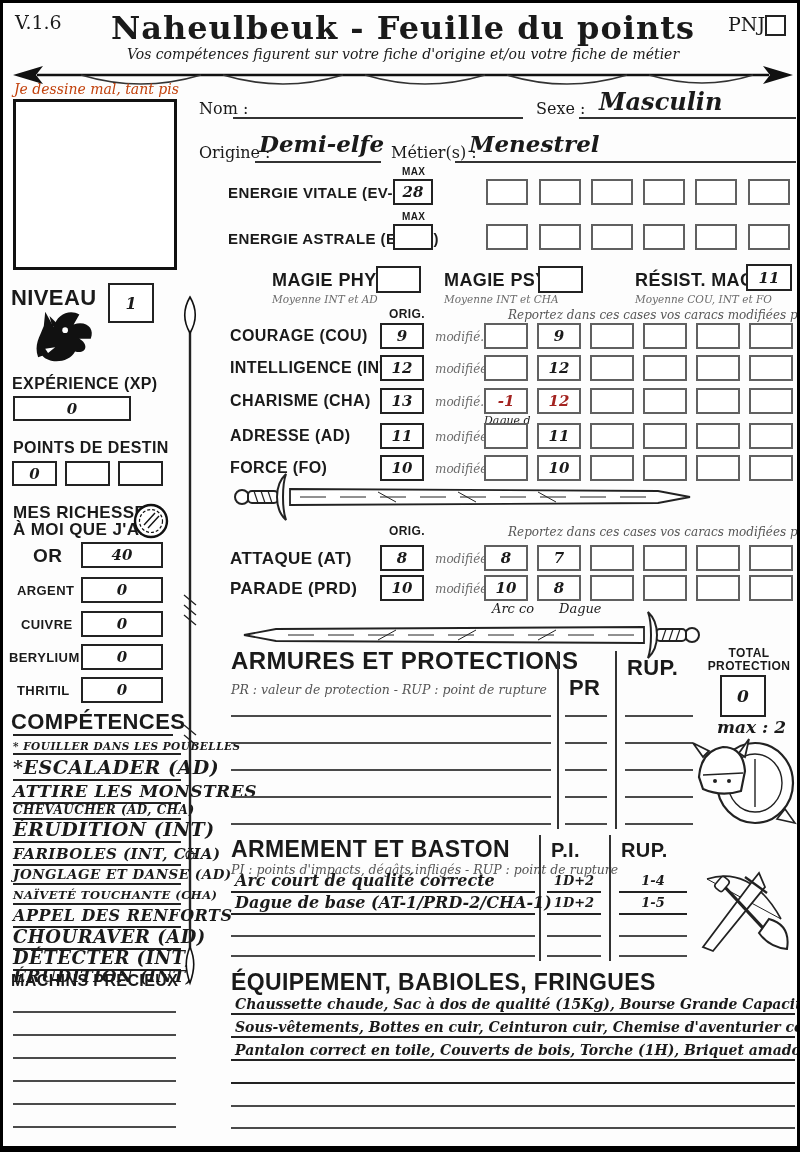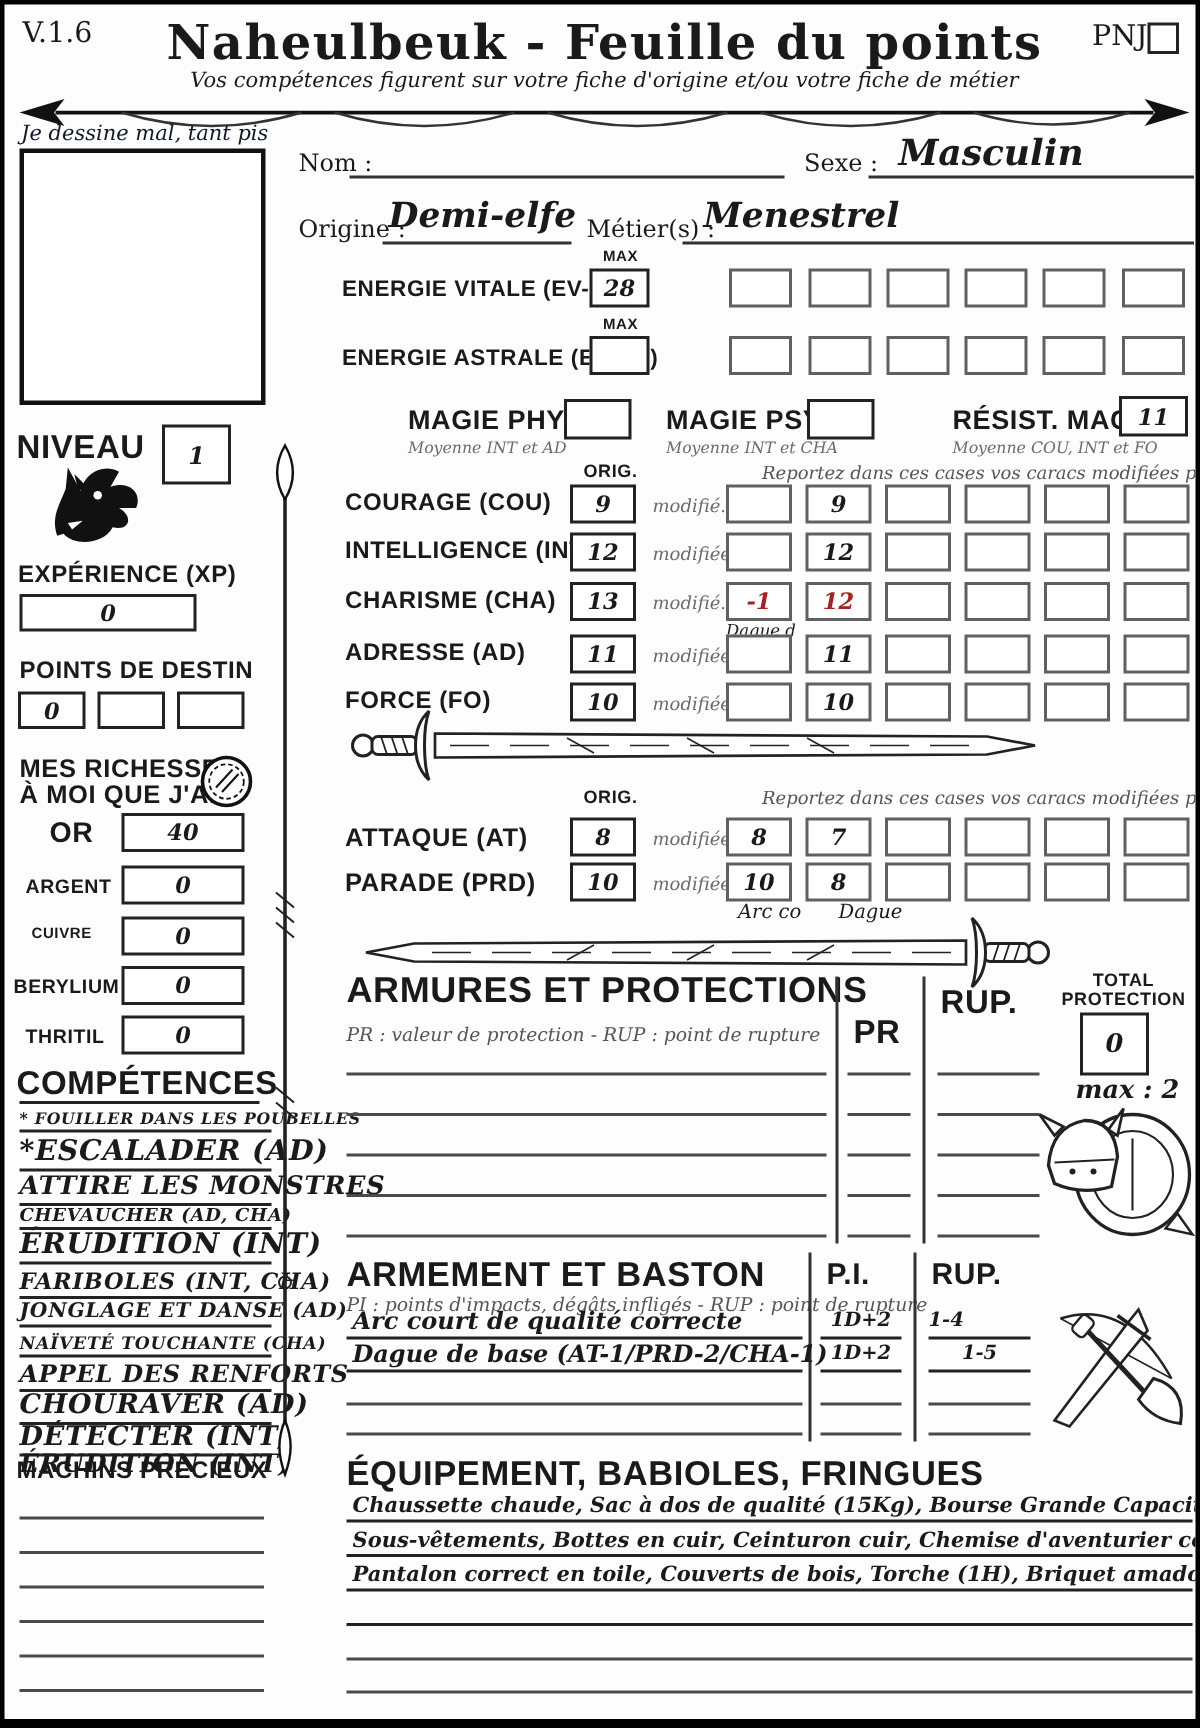--- a/index.html
+++ b/index.html
@@ -56,7 +56,7 @@
     <path d="M638,15 Q692,31 742,15" fill="none" stroke="#333" stroke-width="1.6"></path>
   </svg>
 
-  <div class="note" style="left:11px;top:78px;font-size:14px;color:#0f172a;">Je dessine mal, tant pis</div>
+  <div class="note" style="left:11px;top:78px;font-size:14px;color:#c2410c;">Je dessine mal, tant pis</div>
   <div class="abs" style="left:10px;top:96px;width:158px;height:165px;border:3px solid #111;background:#fff;"></div>
 
   <div class="lbl" style="left:8px;top:282px;font-size:22px;">NIVEAU</div>

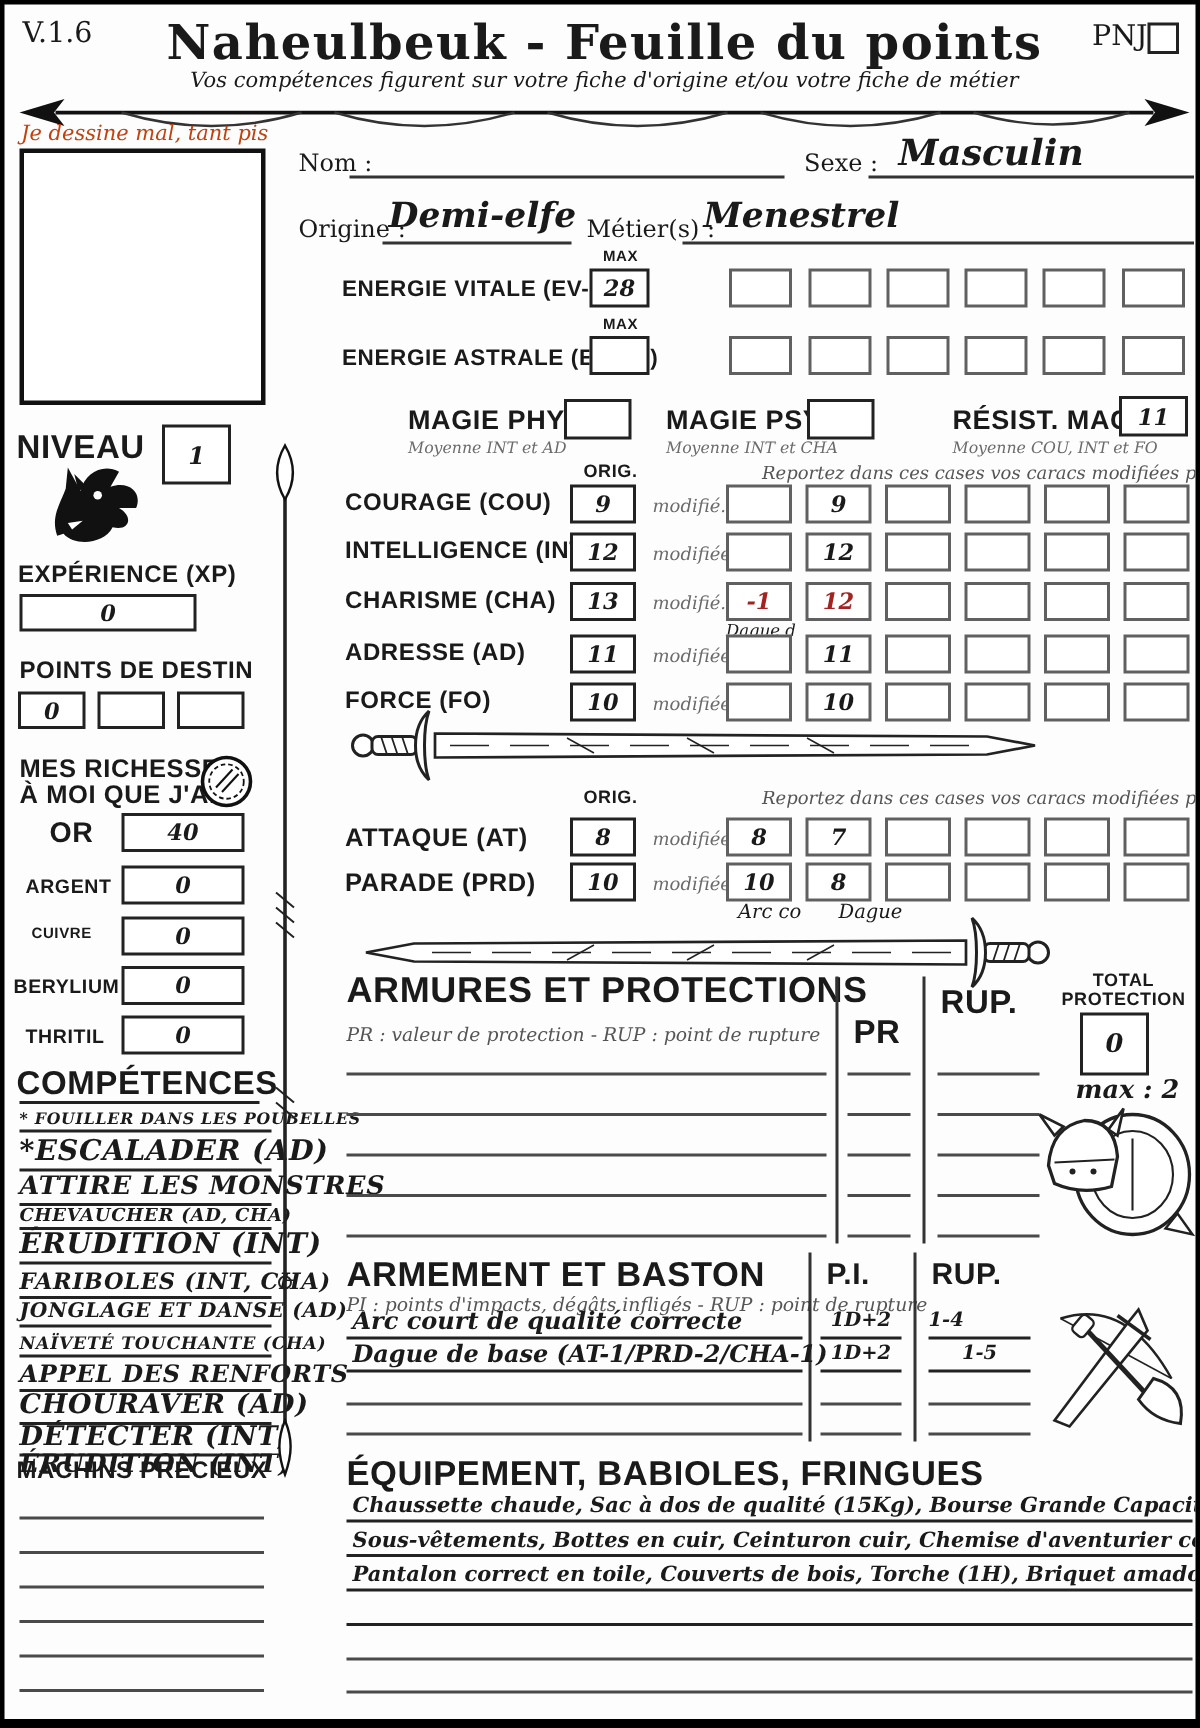--- a/index.html
+++ b/index.html
@@ -90,7 +90,7 @@
   <div class="box dark" style="left:78px;top:539px;width:82px;height:26px;">40</div>
   <div class="lbl" style="left:14px;top:580px;font-size:13px;">ARGENT</div>
   <div class="box dark" style="left:78px;top:574px;width:82px;height:26px;">0</div>
-  <div class="lbl" style="left:18px;top:614px;font-size:10px;">CUIVRE</div>
+  <div class="lbl" style="left:18px;top:614px;font-size:13px;">CUIVRE</div>
   <div class="box dark" style="left:78px;top:608px;width:82px;height:26px;">0</div>
   <div class="lbl" style="left:6px;top:647px;font-size:13px;">BERYLIUM</div>
   <div class="box dark" style="left:78px;top:641px;width:82px;height:26px;">0</div>

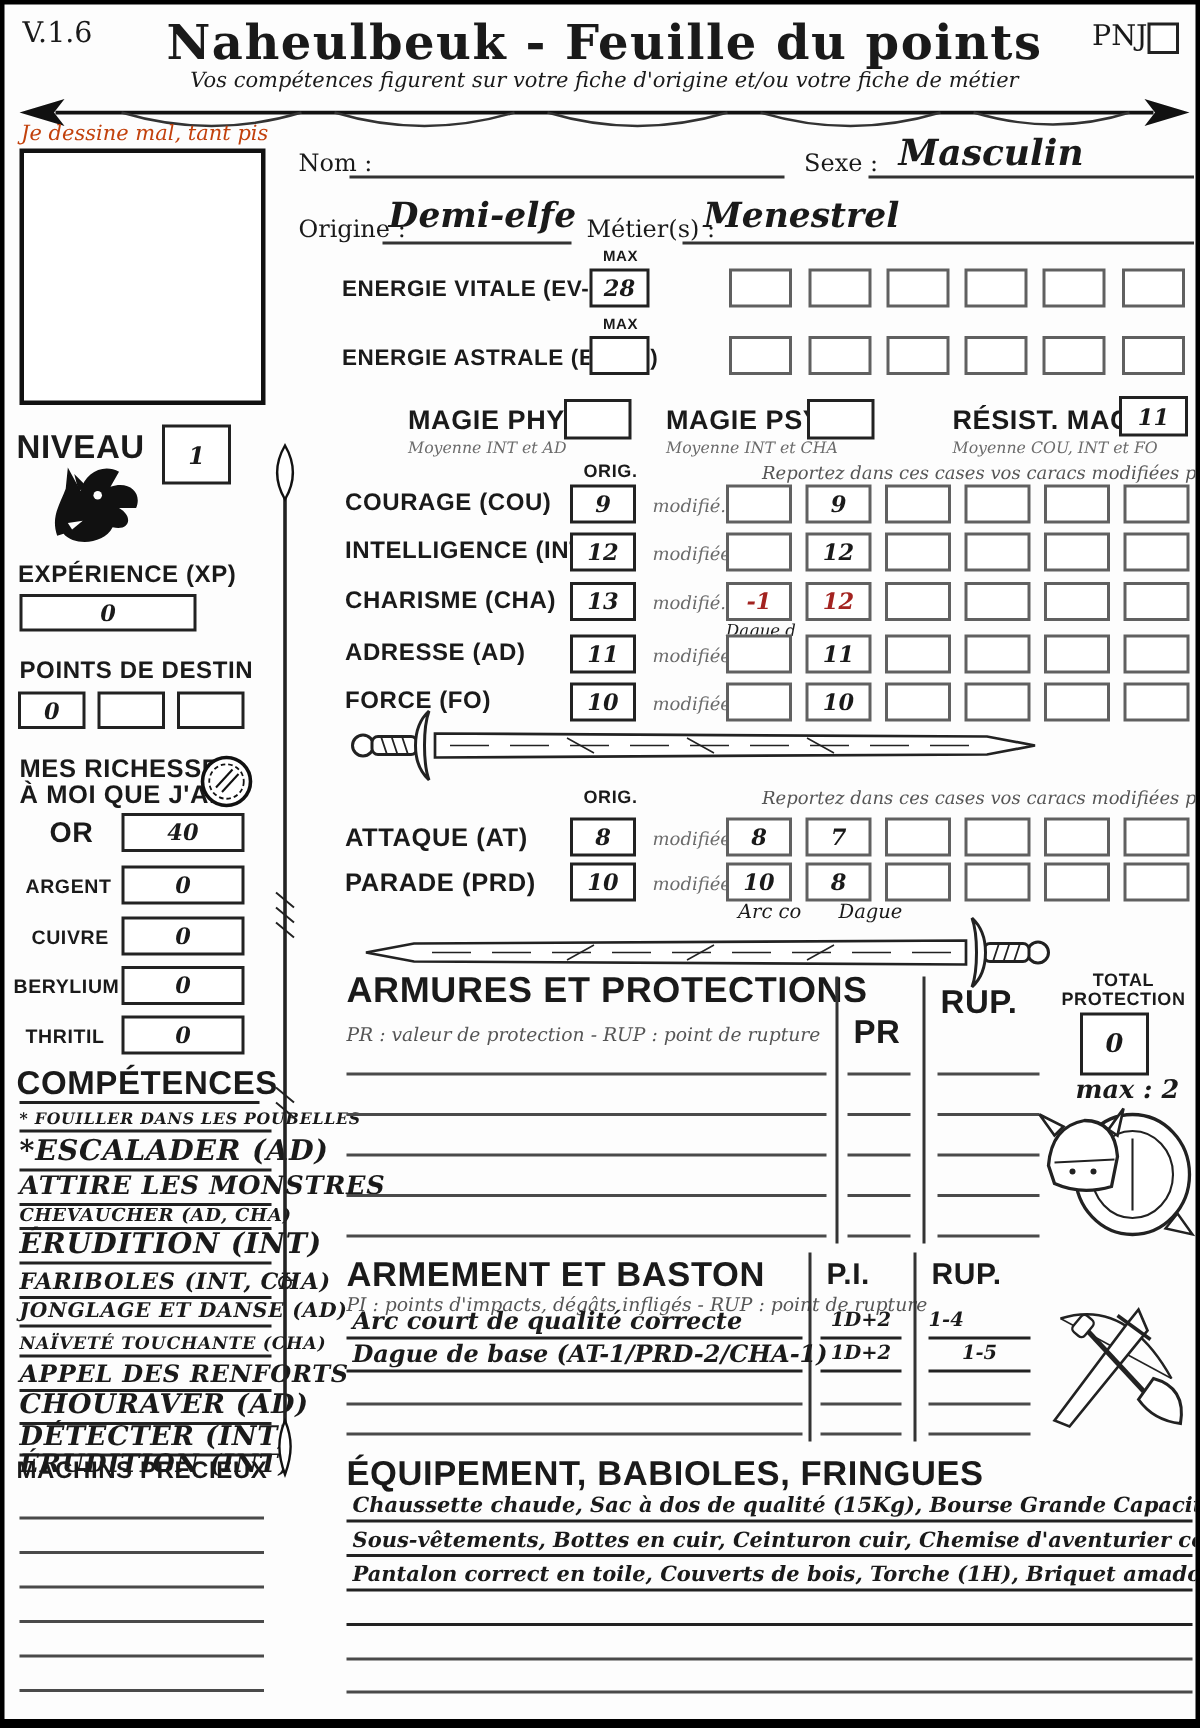--- a/index.html
+++ b/index.html
@@ -324,7 +324,7 @@
 
   <div class="hand" style="left:232px;top:868px;font-size:16px;">Arc court de qualité correcte</div>
   <div class="hand" style="left:544px;top:870px;width:54px;text-align:center;font-size:13px;">1D+2</div>
-  <div class="hand" style="left:616px;top:870px;width:68px;text-align:left;font-size:13px;">1-4</div>
+  <div class="hand" style="left:616px;top:870px;width:68px;text-align:center;font-size:13px;">1-4</div>
   <div class="line" style="left:228px;top:888px;width:304px;border-bottom-color:#222;"></div>
   <div class="line" style="left:544px;top:888px;width:54px;border-bottom-color:#222;"></div>
   <div class="line" style="left:616px;top:888px;width:68px;border-bottom-color:#222;"></div>

